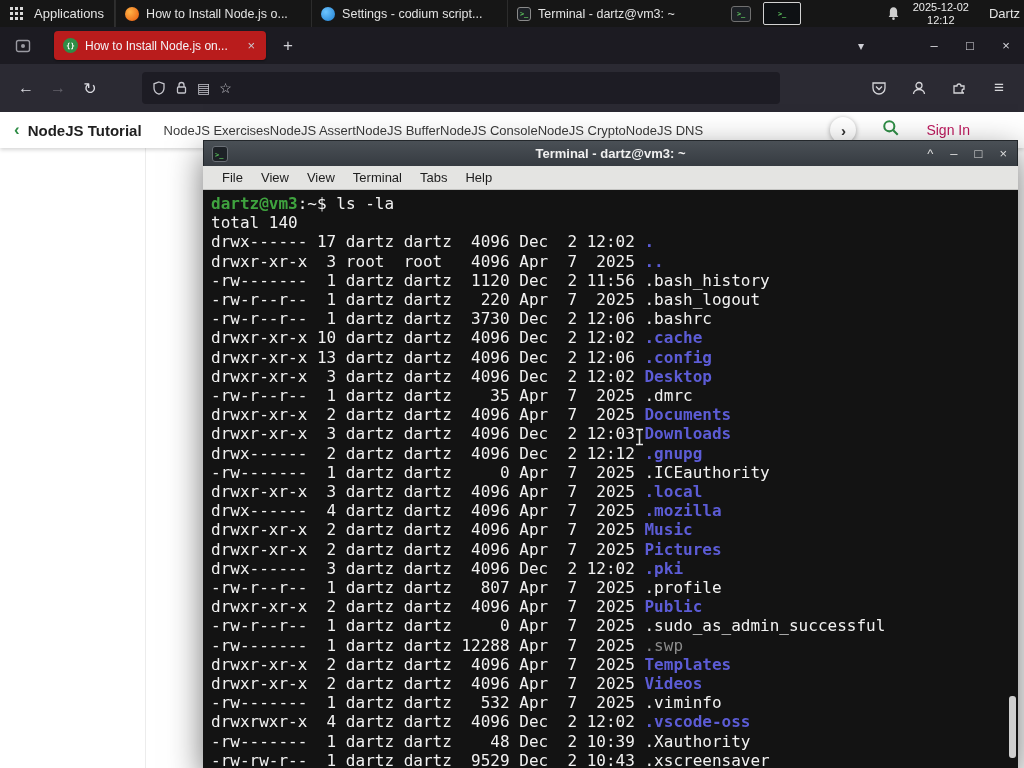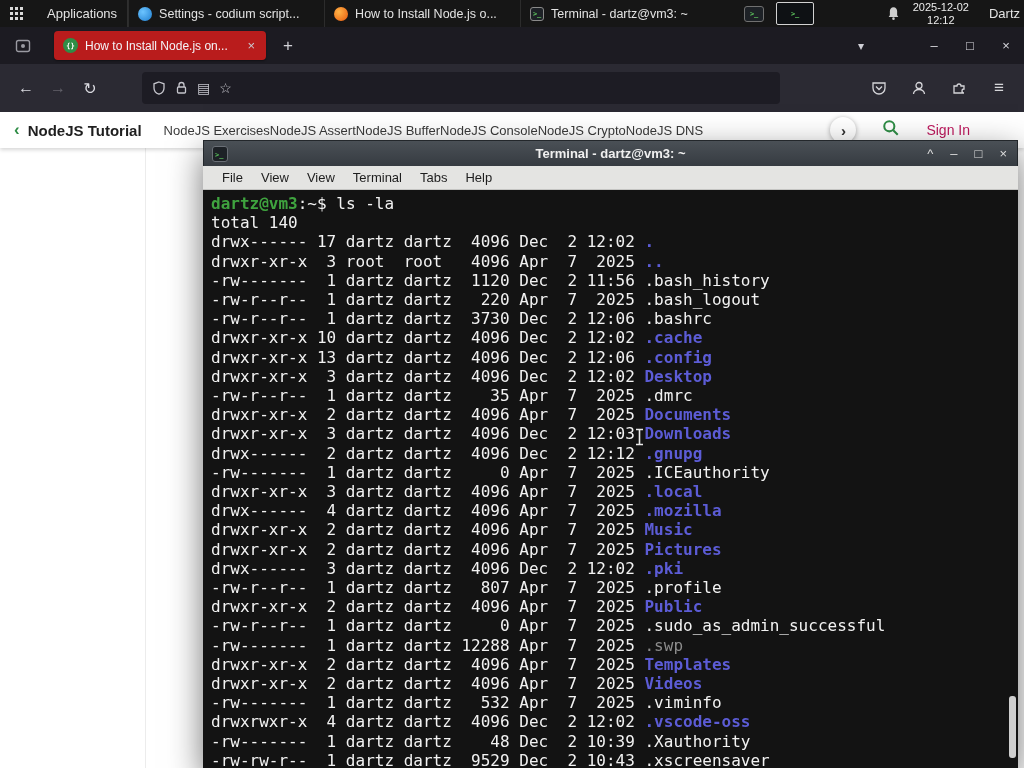--- a/index.html
+++ b/index.html
@@ -9,7 +9,7 @@
   
   #panel { position:absolute; left:0; top:0; width:1024px; height:27px; background:#161616;
            color:#e3e3e3; display:flex; align-items:center; z-index:50; font-size:13px; }
-  .apps { display:flex; align-items:center; gap:24px; padding:0 10px; height:100%; }
+  .apps { display:flex; align-items:center; gap:11px; padding:0 10px; height:100%; }
   .panel-sep { width:1px; height:100%; background:#2f2f2f; }
   #panel-windows { display:flex; height:100%; }
   .task-btn { width:196px; display:flex; align-items:center; gap:7px; padding:0 9px;

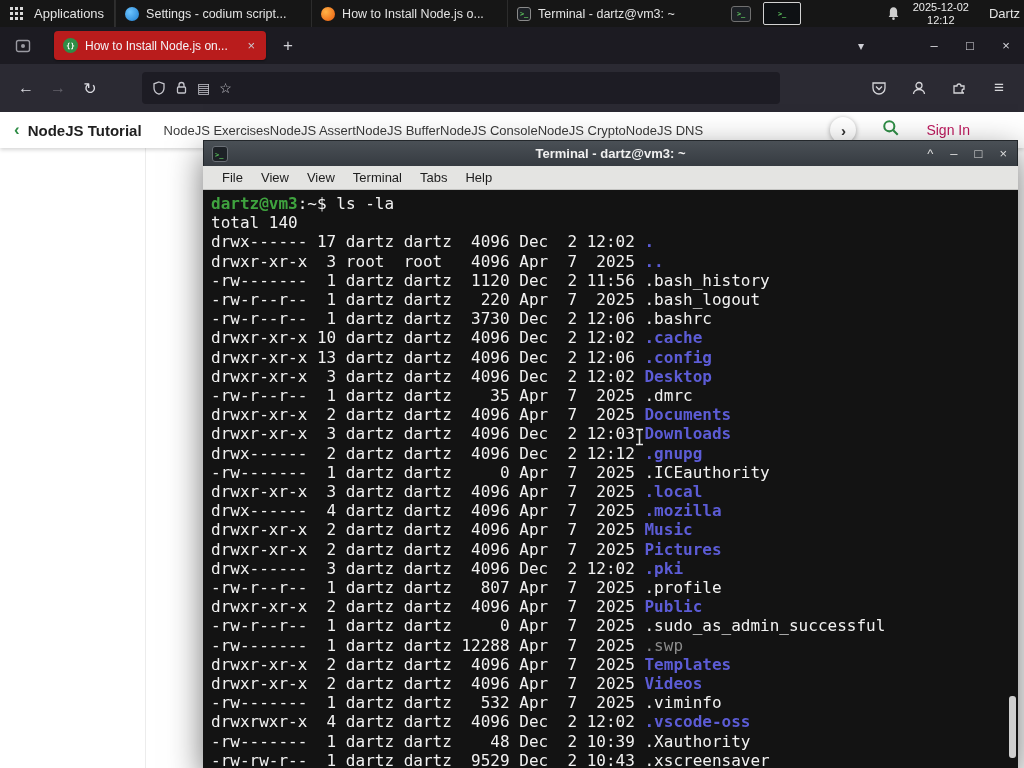--- a/index.html
+++ b/index.html
@@ -124,12 +124,12 @@
   <div class="panel-sep"></div>
   <div id="panel-windows">
       <div class="task-btn">
+        <span class="task-ico ico-firefox"></span>
+        <span class="task-title">How to Install Node.js o...</span>
+      </div>
+      <div class="task-btn">
         <span class="task-ico ico-codium"></span>
         <span class="task-title">Settings - codium script...</span>
-      </div>
-      <div class="task-btn">
-        <span class="task-ico ico-firefox"></span>
-        <span class="task-title">How to Install Node.js o...</span>
       </div>
       <div class="task-btn">
         <span class="task-ico ico-terminal"></span>

